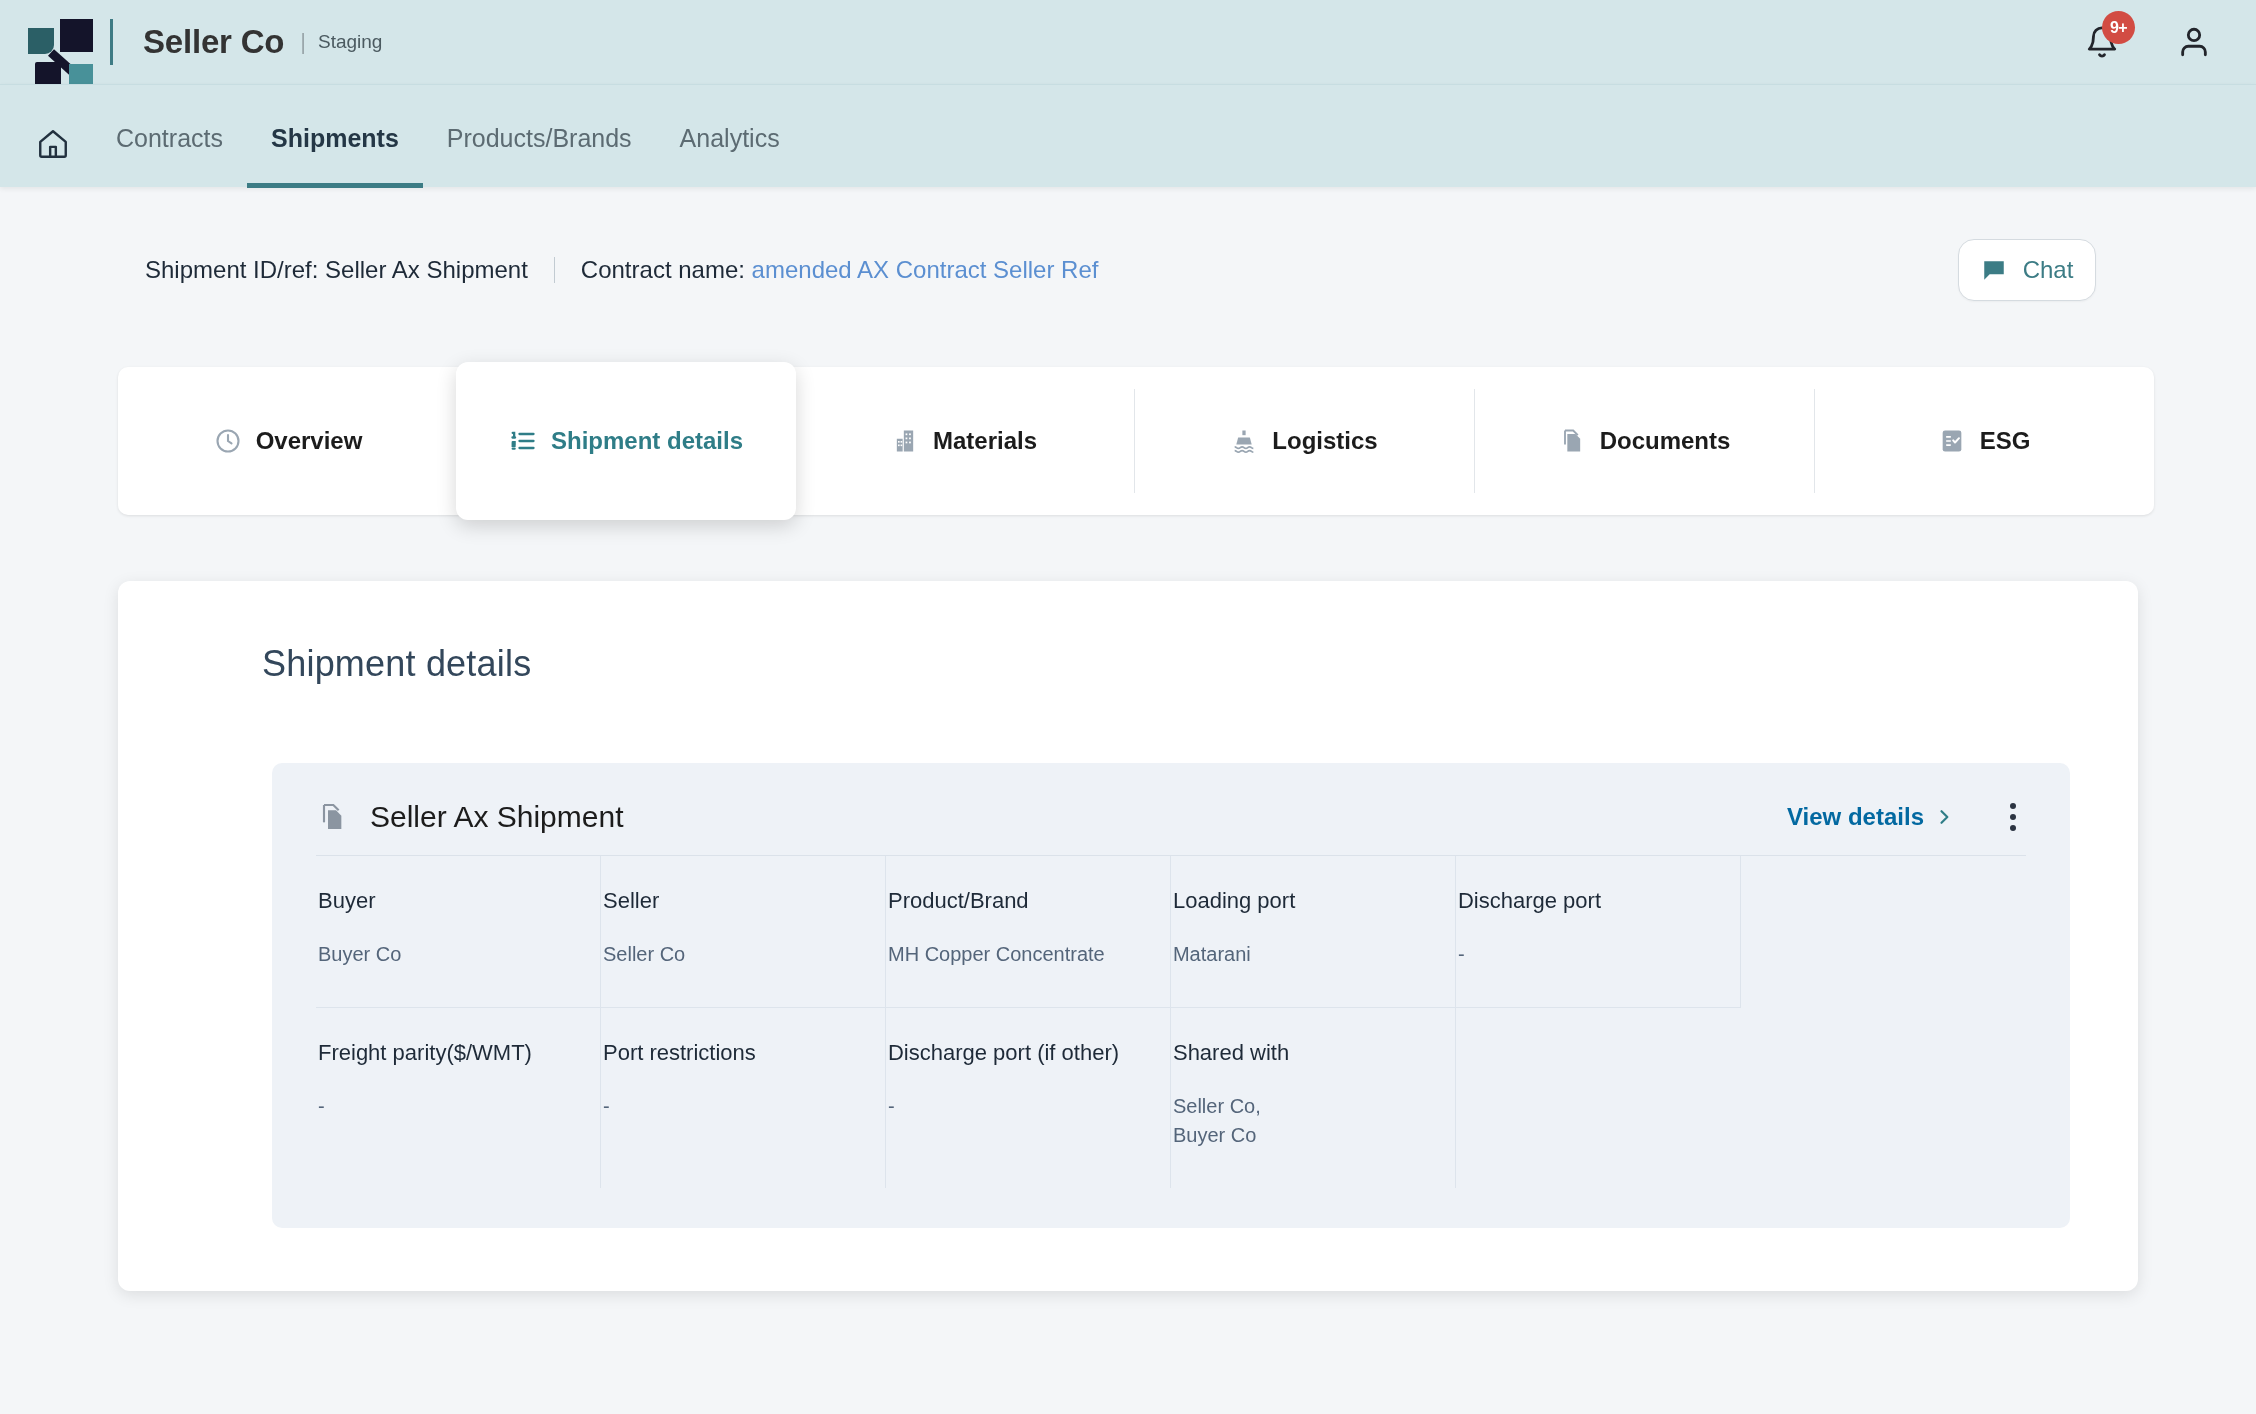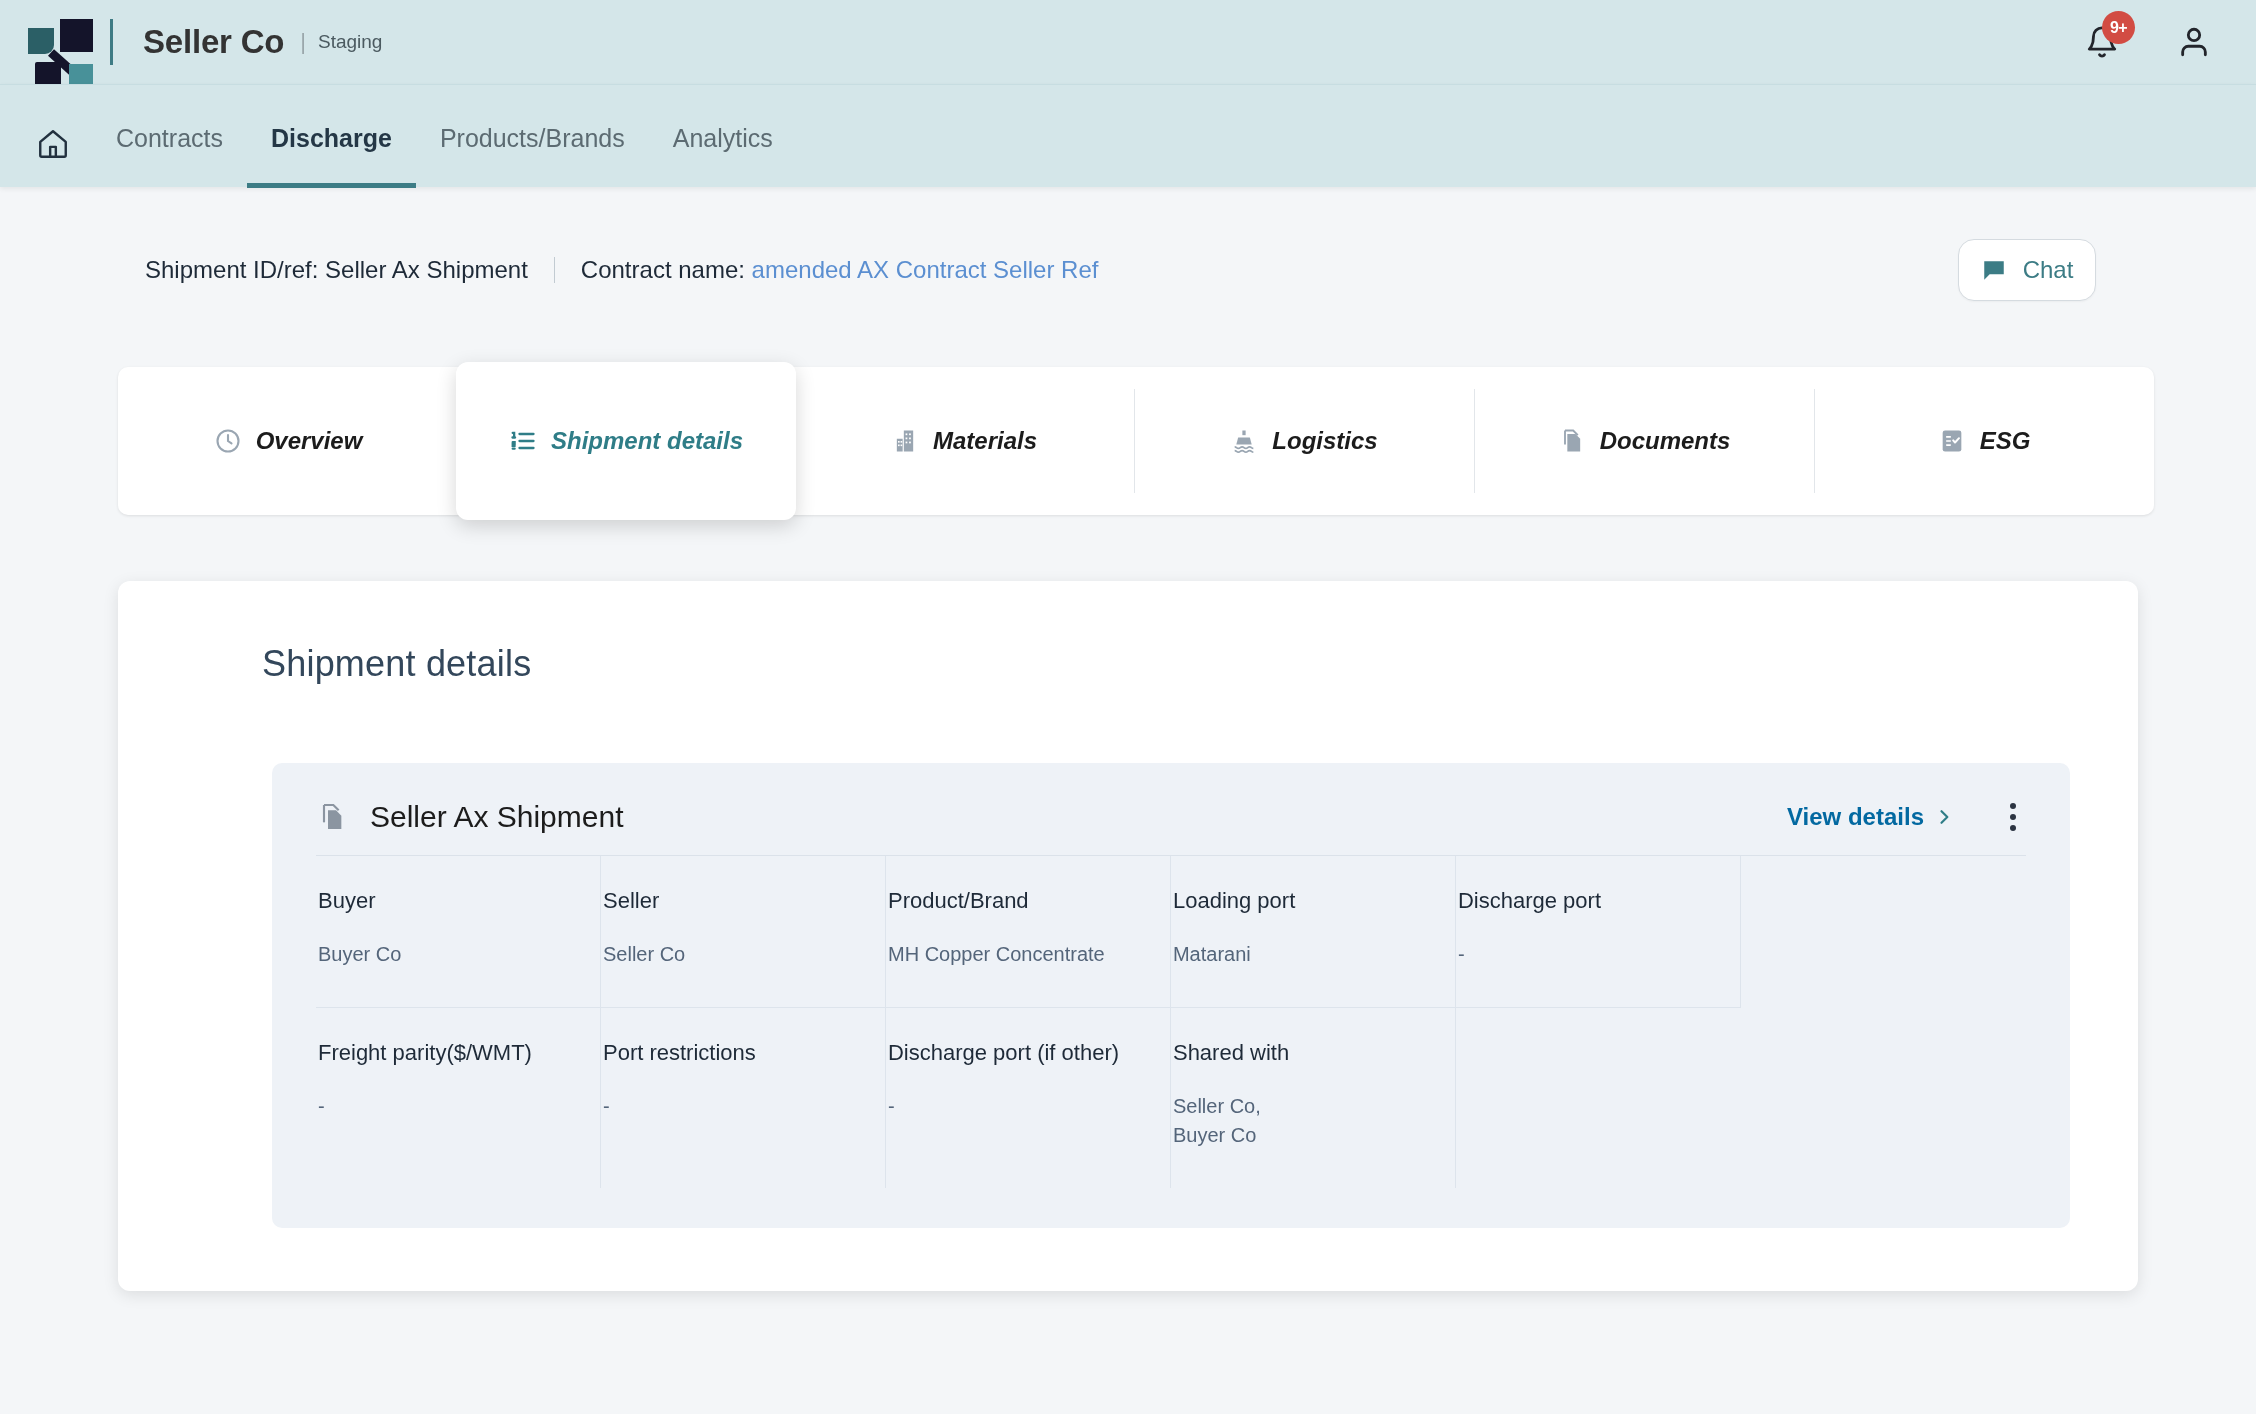--- a/index.html
+++ b/index.html
@@ -237,7 +237,7 @@
     </svg>
   </div>
   <div class="nav-item">Contracts</div>
-  <div class="nav-item active">Discharge</div>
+  <div class="nav-item active">Shipments</div>
   <div class="nav-item">Products/Brands</div>
   <div class="nav-item">Analytics</div>
 </div>

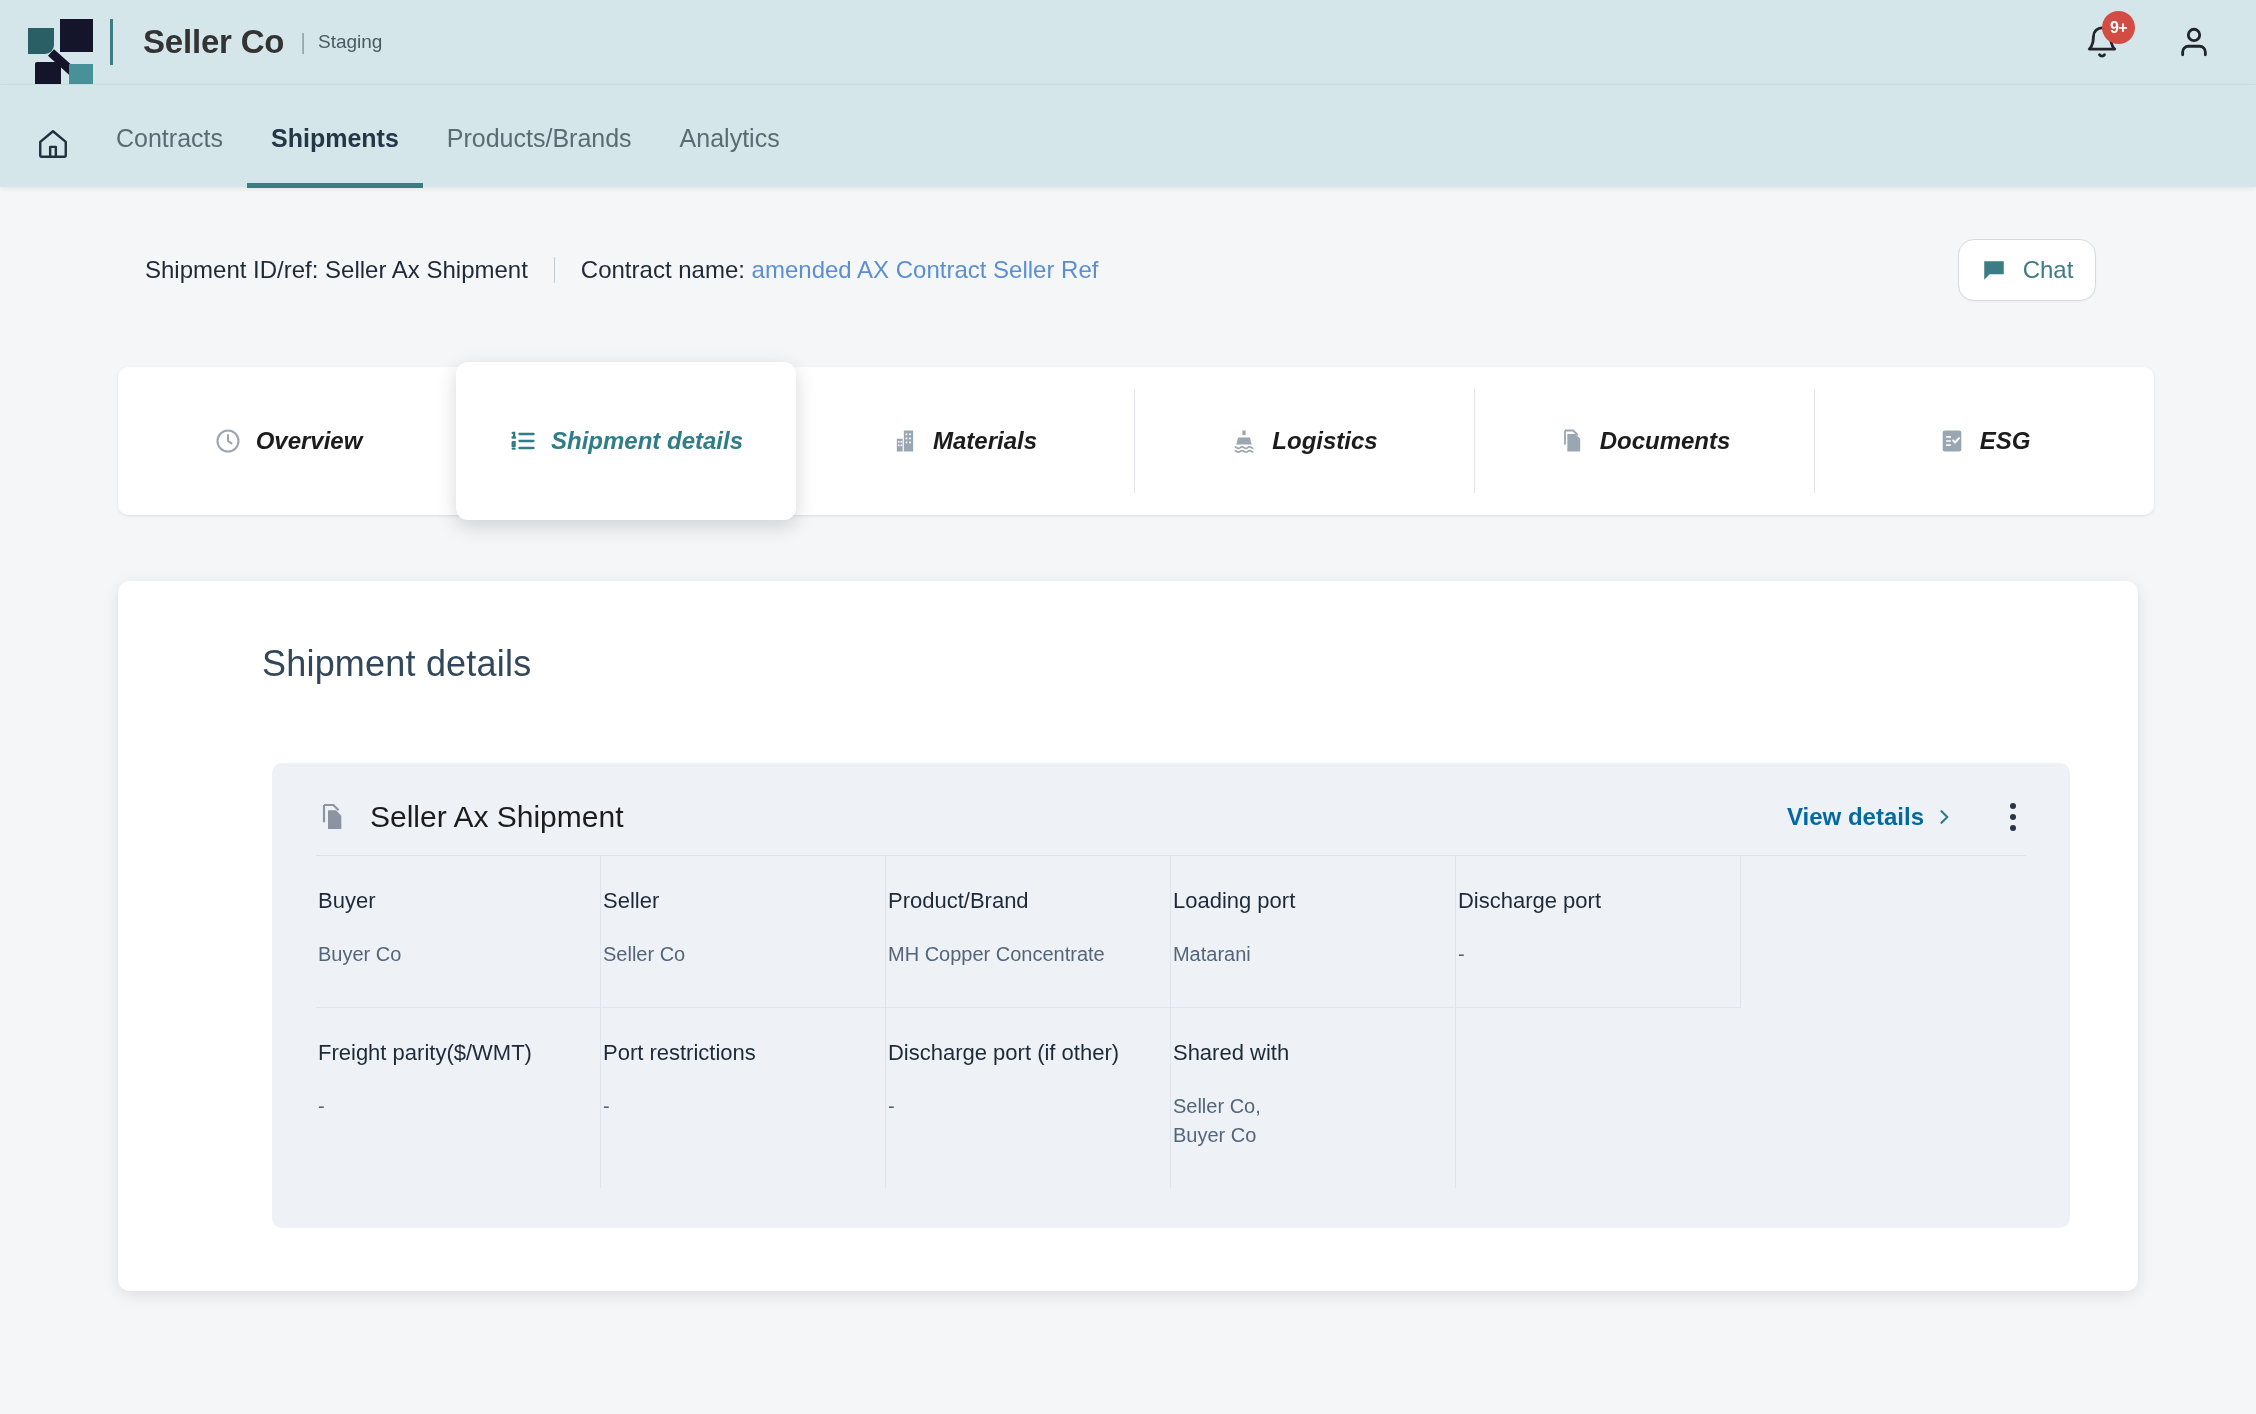--- a/index.html
+++ b/index.html
@@ -96,7 +96,7 @@
   .chat-label { font-size: 24px; color: #3c7c85; }
 
   
-  .tabwrap { padding: 66px 102px 0 118px; position: relative; font-style: italic; }
+  .tabwrap { padding: 66px 102px 0 118px; position: relative; }
   .tabstrip {
     background: #ffffff;
     border-radius: 10px;

